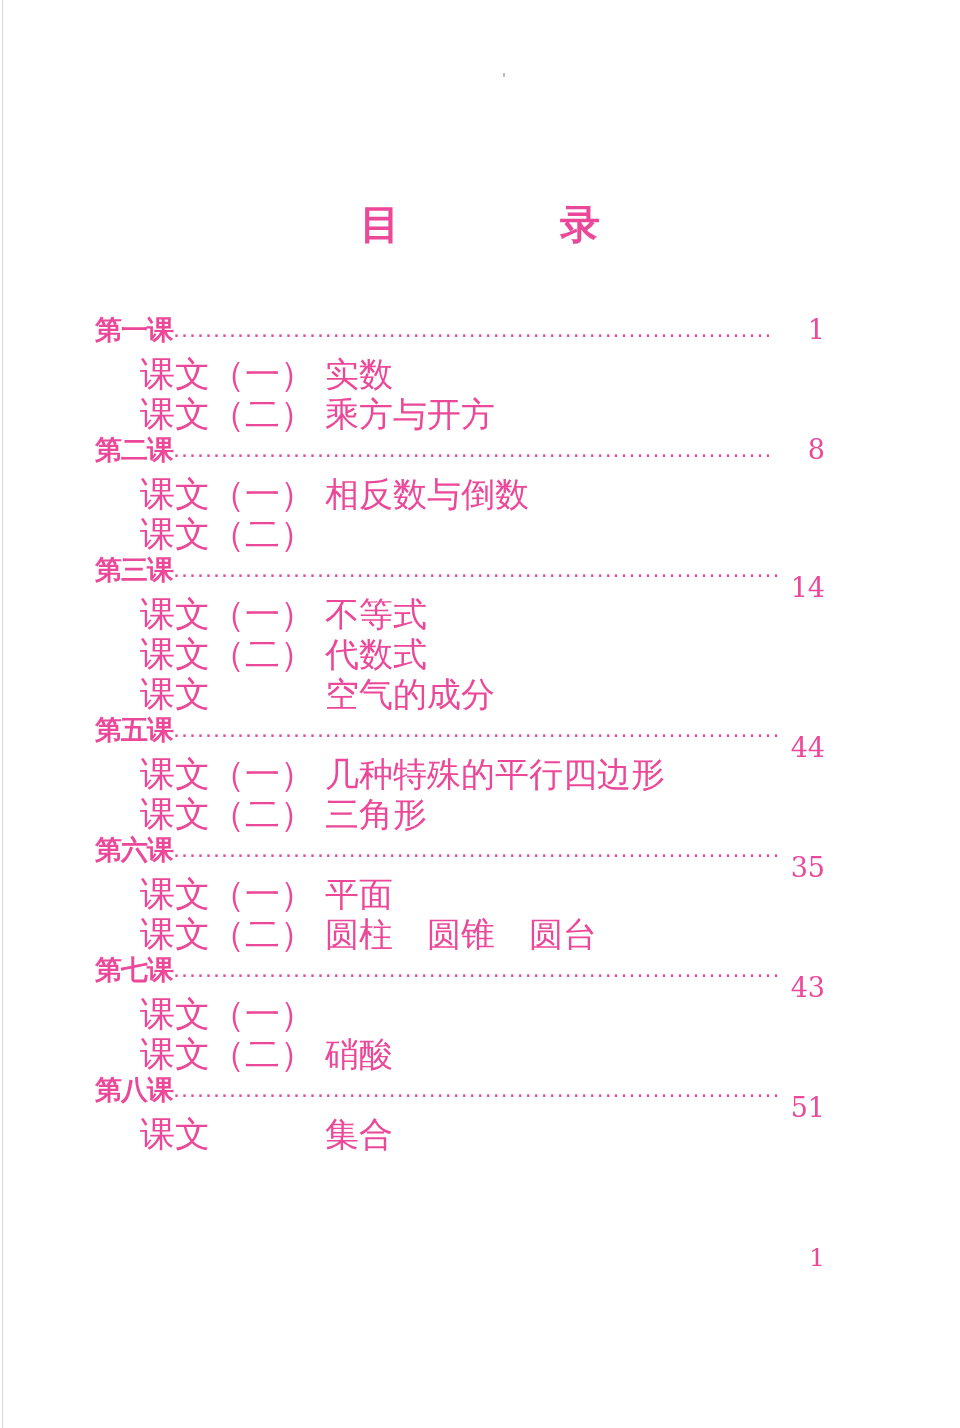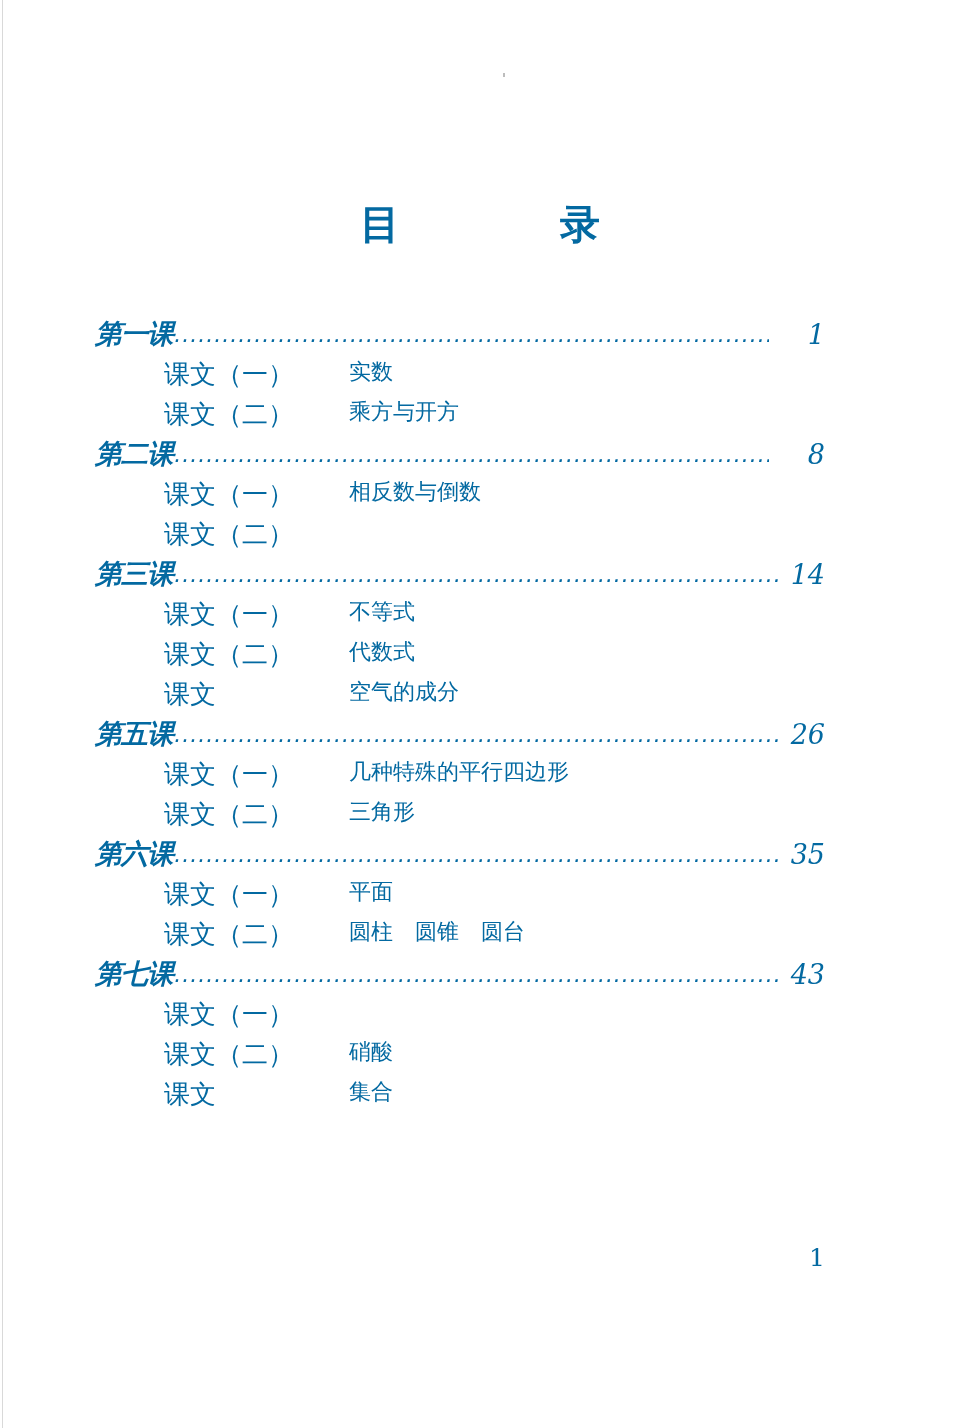--- a/index.html
+++ b/index.html
@@ -15,7 +15,7 @@
     background: #ffffff;
     overflow: hidden;
     font-family: "DejaVu Sans", "Liberation Sans", sans-serif;
-    color: #0369a1;
+    color: #ec4899;
   }
   
   .scan-edge {

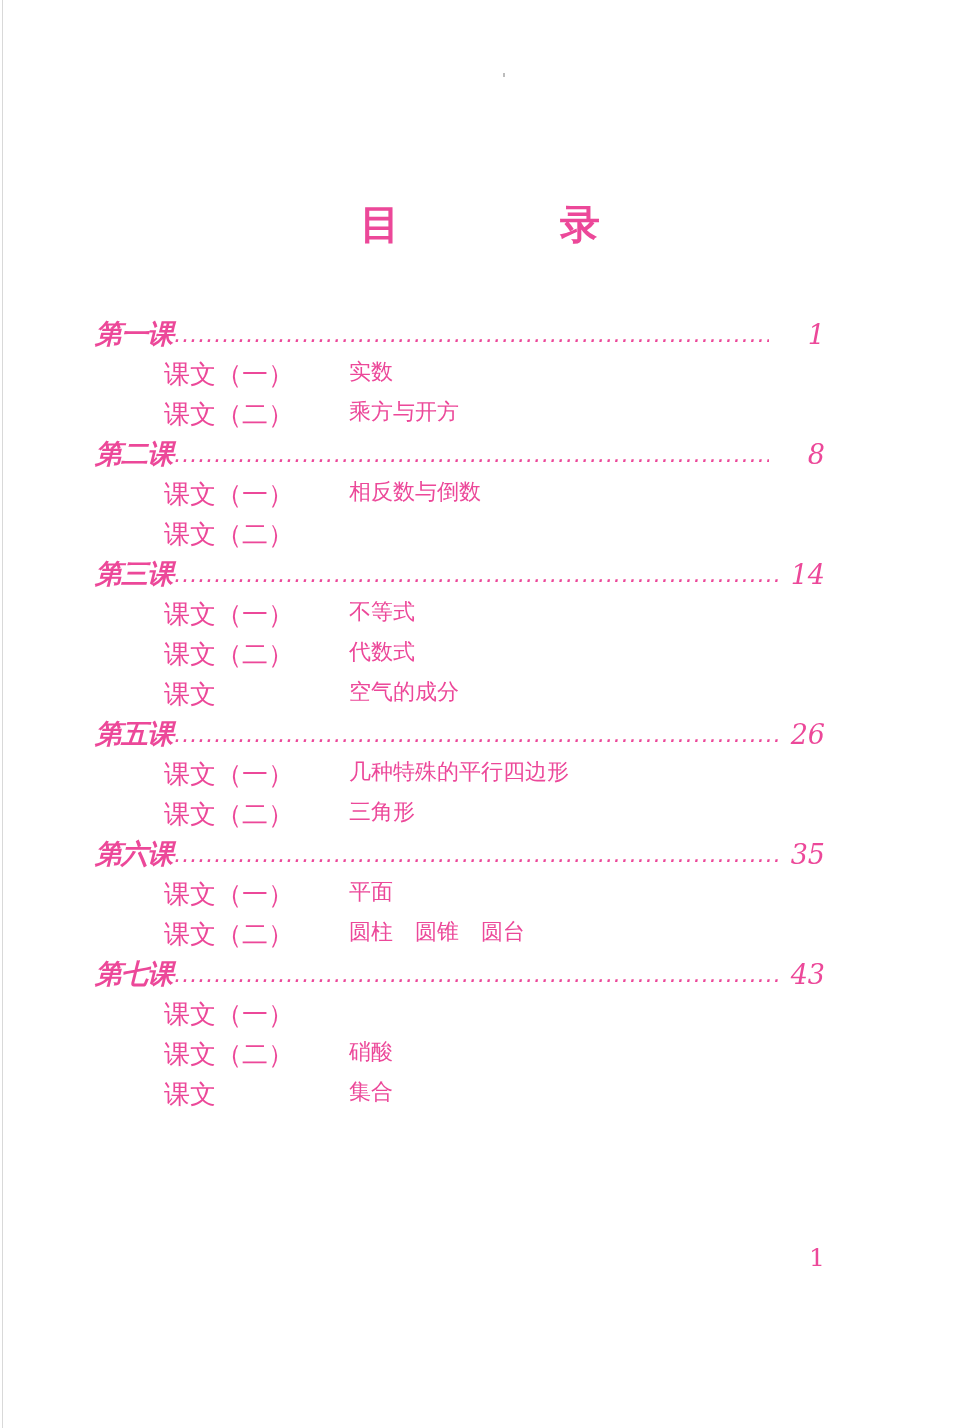--- a/index.html
+++ b/index.html
@@ -60,10 +60,9 @@
 
   .lesson-row {
     display: flex;
-    align-items: flex-end;
+    align-items: center;
     height: 40px;
     width: 730px;
-    font-style: italic;
   }
   .lesson-label {
     font-size: 27px;

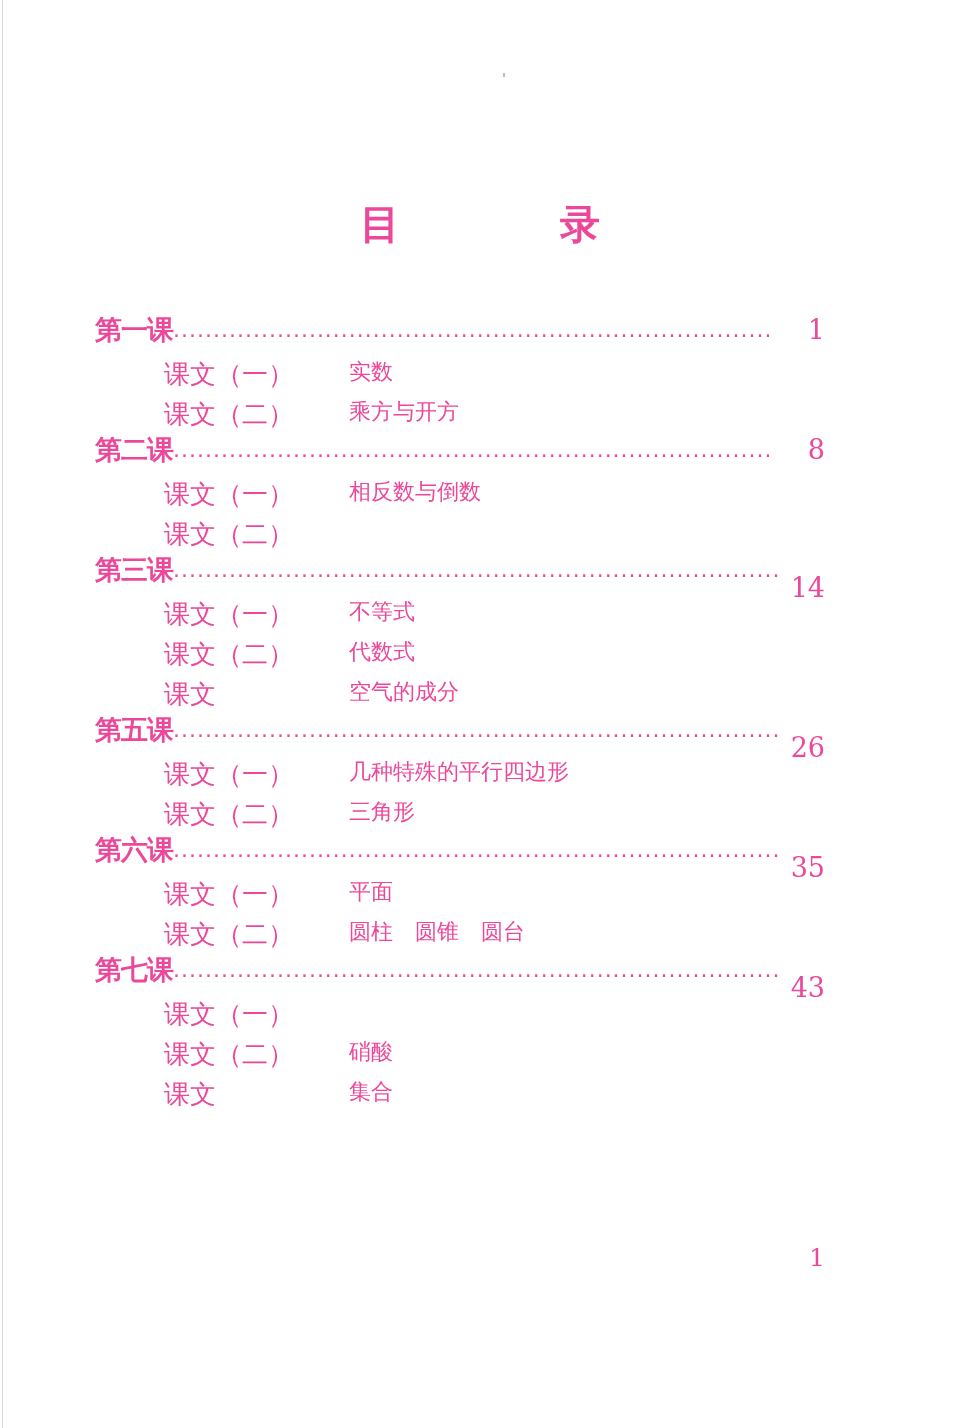--- a/index.html
+++ b/index.html
@@ -107,12 +107,11 @@
     padding-left: 45px;
   }
   .text-label {
-    font-size: 26px;
+    font-size: 35px;
     line-height: 32px;
     width: 185px;
     white-space: nowrap;
     font-family: "DejaVu Serif", "Liberation Serif", serif;
-    margin-left: 24px;
   }
   .text-title {
     font-size: 22px;

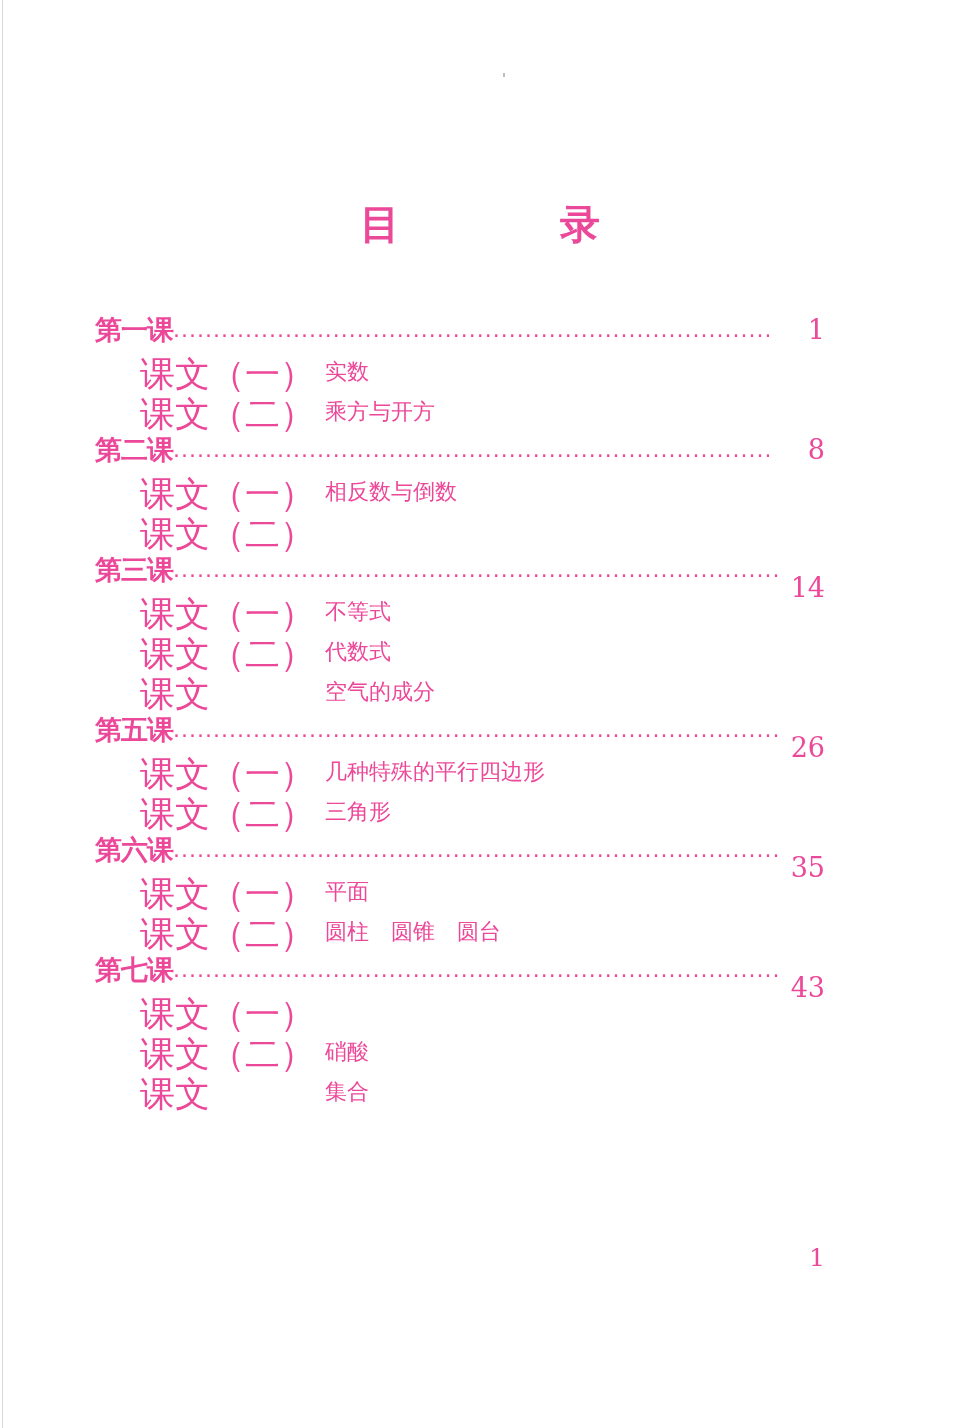--- a/index.html
+++ b/index.html
@@ -114,10 +114,10 @@
     font-family: "DejaVu Serif", "Liberation Serif", serif;
   }
   .text-title {
-    font-size: 22px;
+    font-size: 34px;
     line-height: 32px;
     white-space: pre;
-    font-family: Liberation Mono, monospace;
+    font-family: Liberation Sans, sans-serif;
   }
 
   

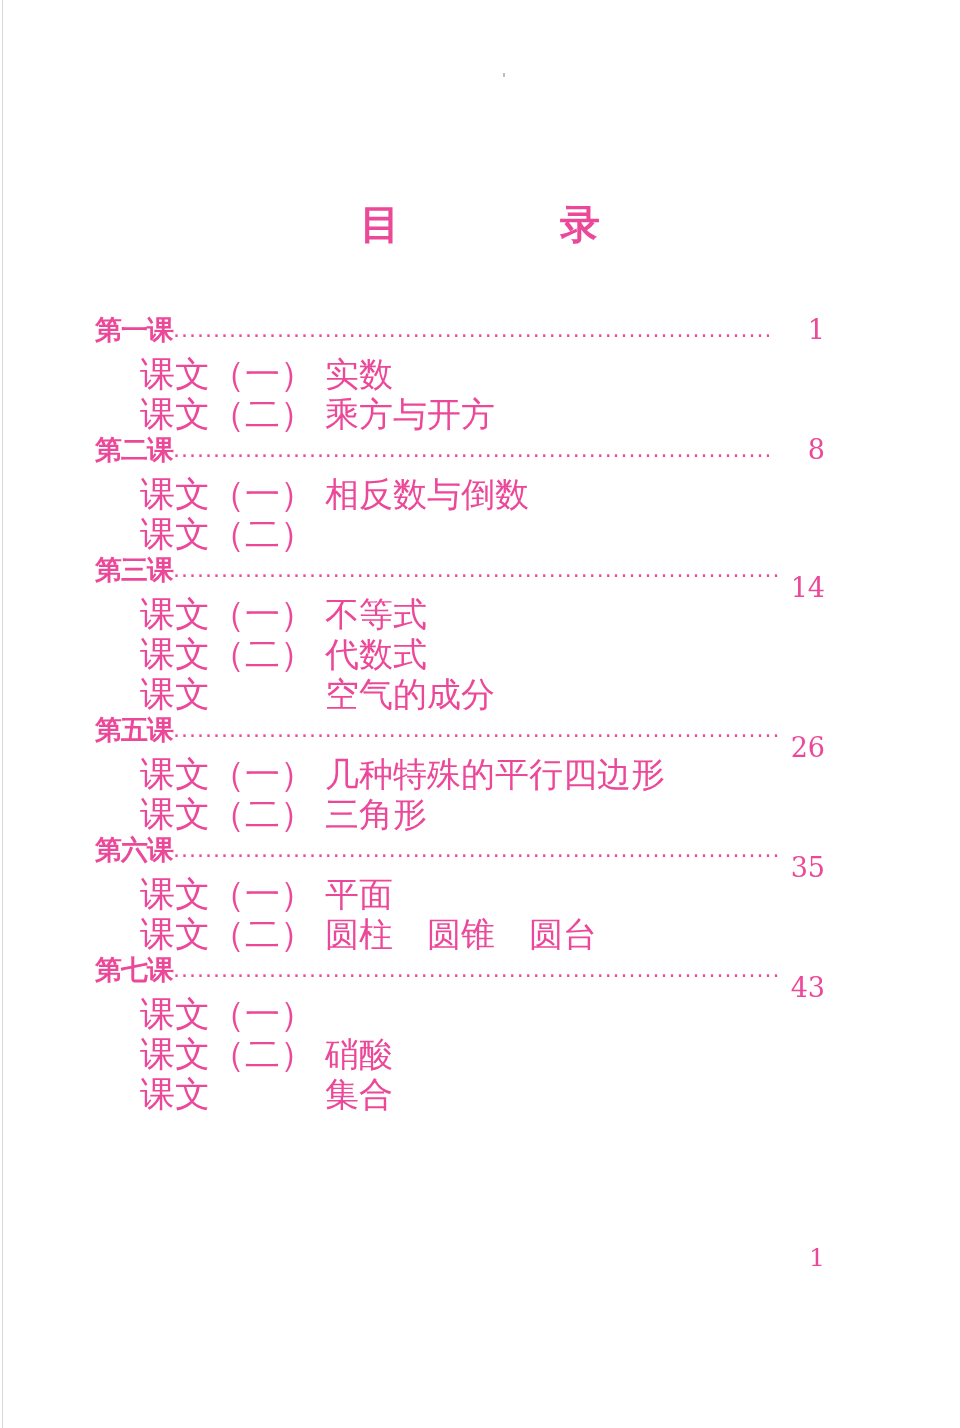--- a/index.html
+++ b/index.html
@@ -188,7 +188,7 @@
       <div class="lesson-row">
         <span class="lesson-label">第五课</span>
         <span class="leader"></span>
-        <span class="lesson-page wide">26</span>
+        <span class="lesson-page wide">44</span>
       </div>
       <div class="text-row">
         <span class="text-label">课文（一）</span>

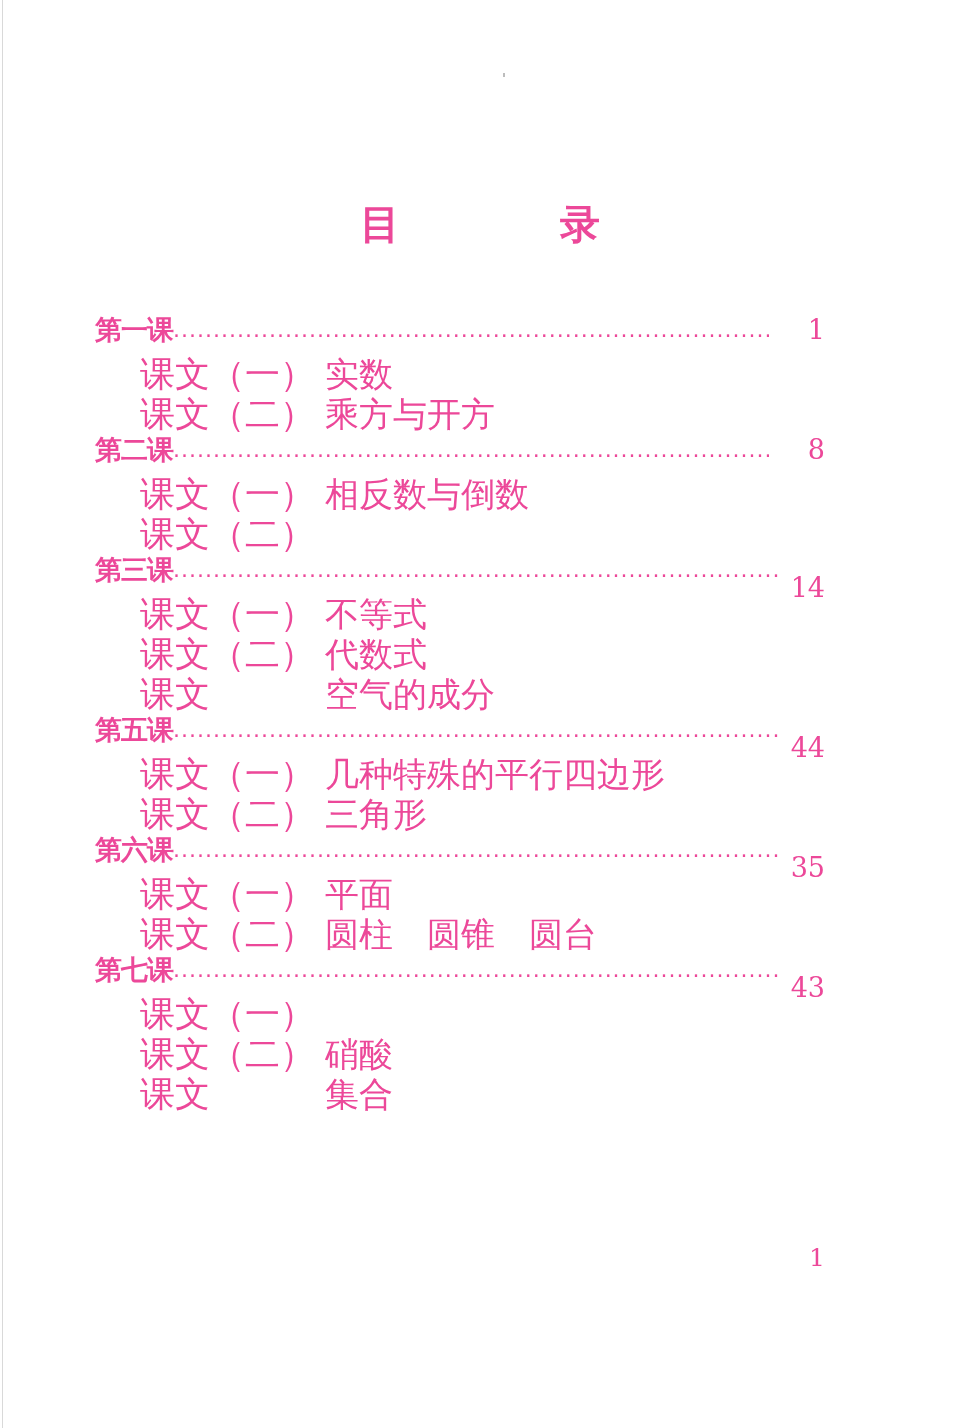--- a/index.html
+++ b/index.html
@@ -223,6 +223,11 @@
         <span class="text-label">课文（二）</span>
         <span class="text-title">硝酸</span>
       </div>
+      <div class="lesson-row">
+        <span class="lesson-label">第八课</span>
+        <span class="leader"></span>
+        <span class="lesson-page wide">51</span>
+      </div>
       <div class="text-row">
         <span class="text-label">课文</span>
         <span class="text-title">集合</span>

